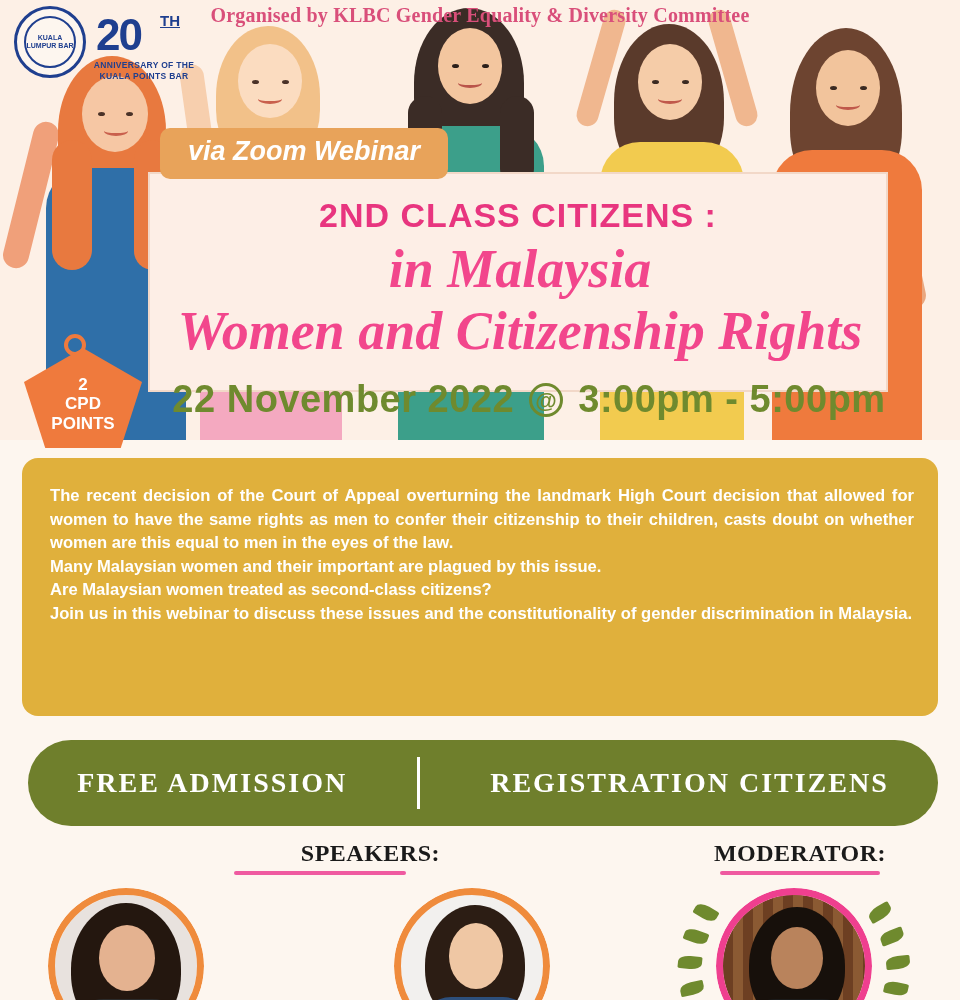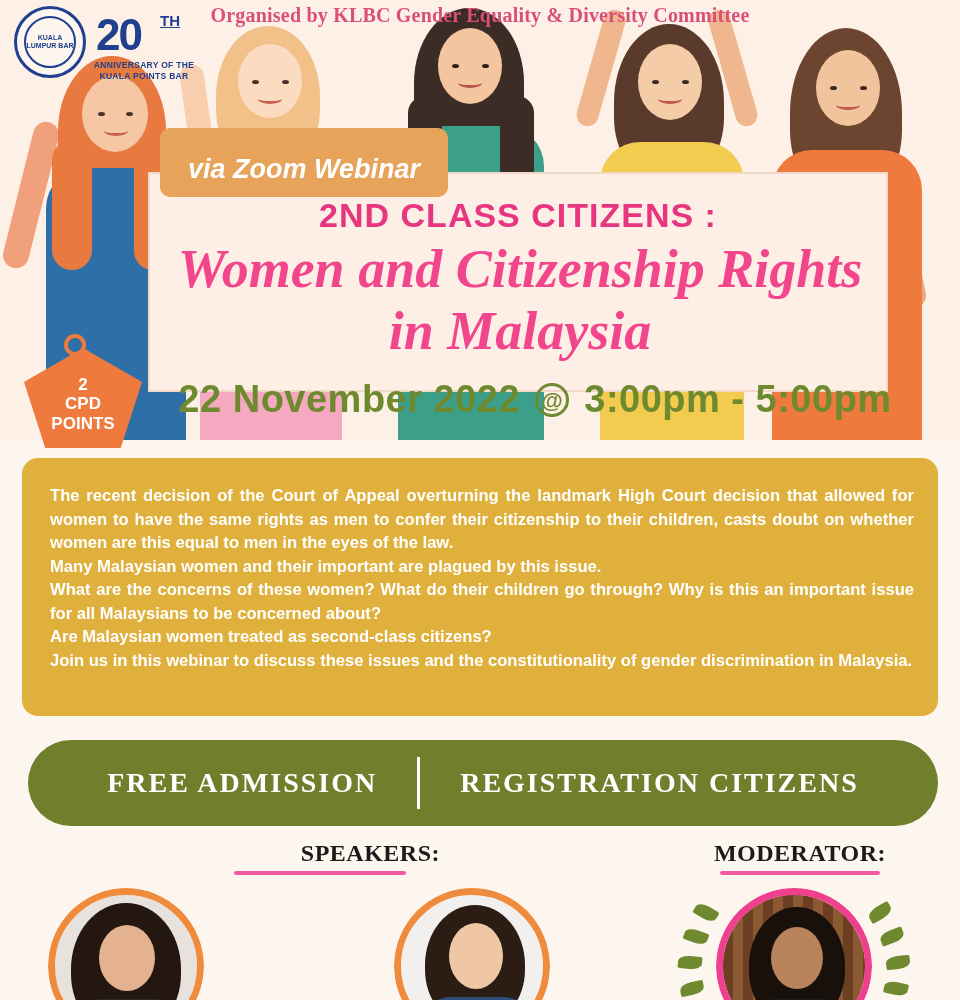--- a/index.html
+++ b/index.html
@@ -97,7 +97,7 @@
     font-style: italic;
     font-weight: bold;
     font-size: 27px;
-    padding: 26px 28px 12px 28px;
+    padding: 8px 28px 12px 28px;
     border-radius: 10px;
     z-index: 35;
     font-family: "Liberation Sans", sans-serif;

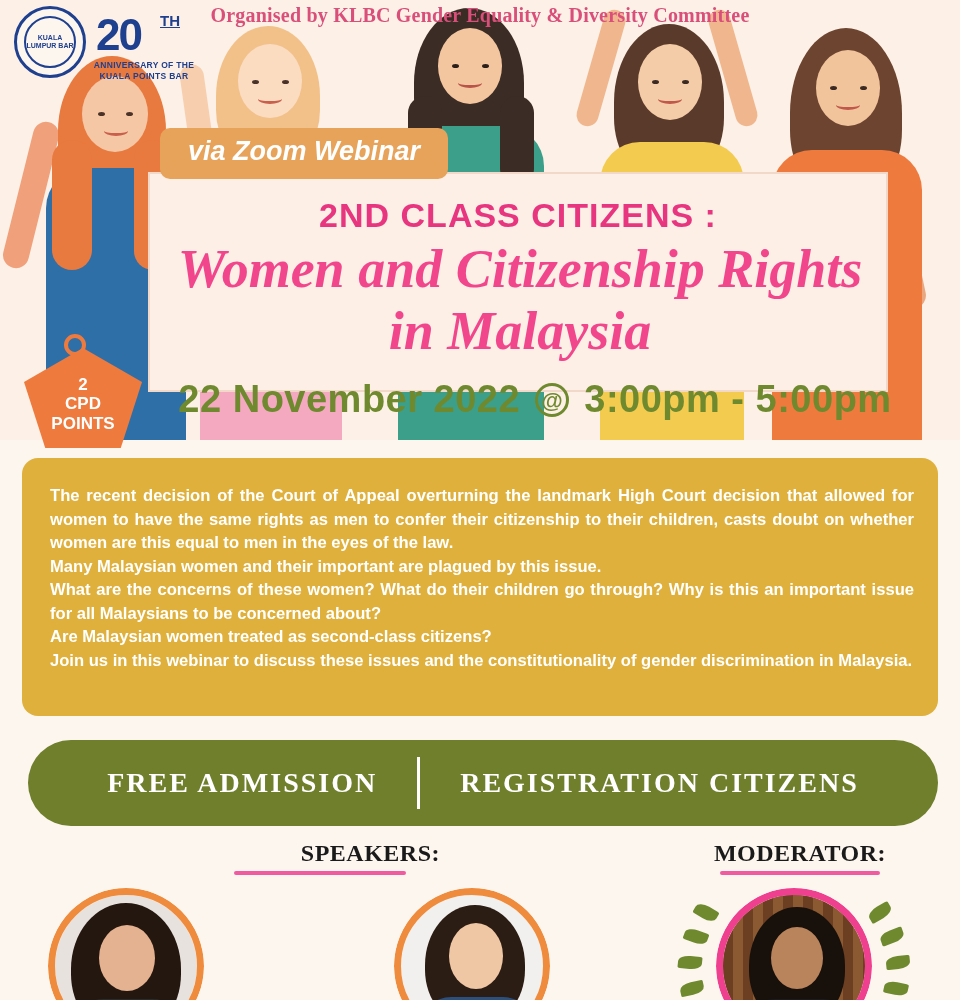--- a/index.html
+++ b/index.html
@@ -343,8 +343,8 @@
 
   <div class="title-main">2ND CLASS CITIZENS :</div>
   <div class="title-script">
+    <div>in Malaysia</div>
     <div>Women and Citizenship Rights</div>
-    <div>in Malaysia</div>
   </div>
 
   <div class="cpd">

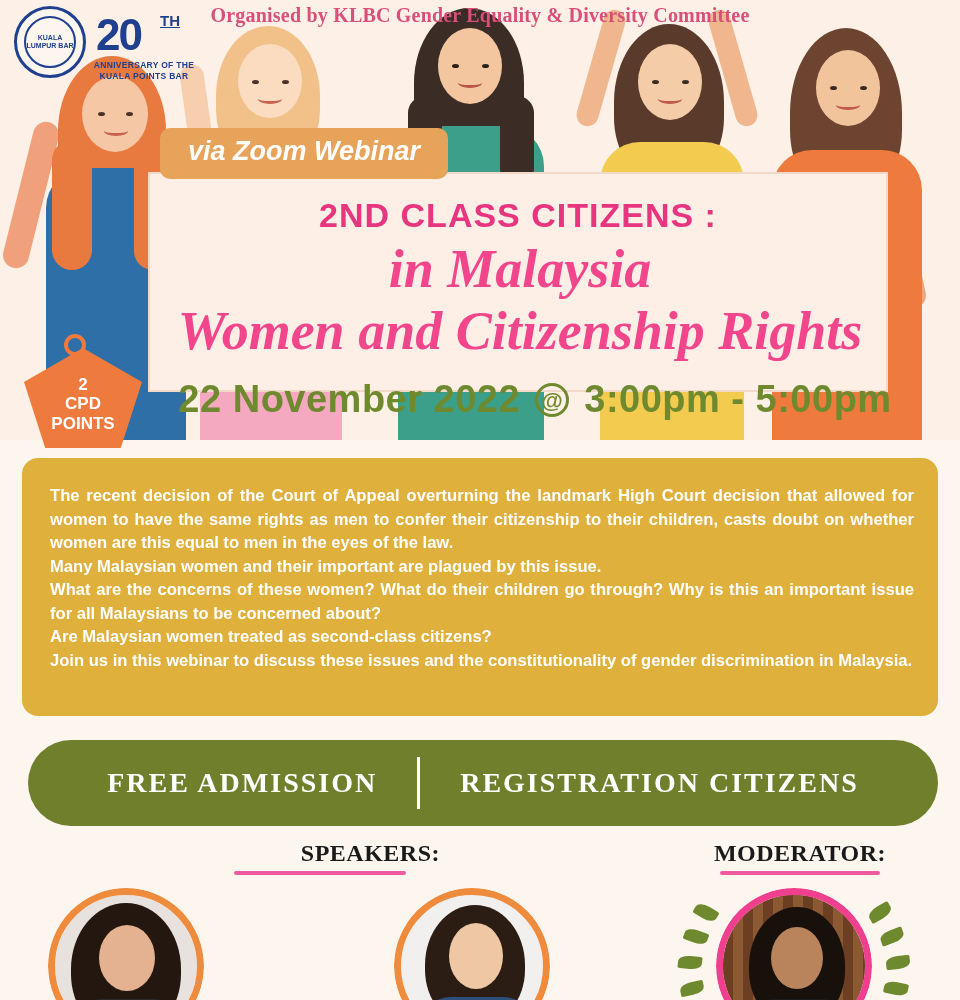--- a/index.html
+++ b/index.html
@@ -153,7 +153,7 @@
   
   .date-line {
     position: absolute;
-    left: 140px; top: 378px; width: 790px;
+    left: 134px; top: 378px; width: 790px;
     text-align: center;
     font-weight: bold;
     font-size: 38px;

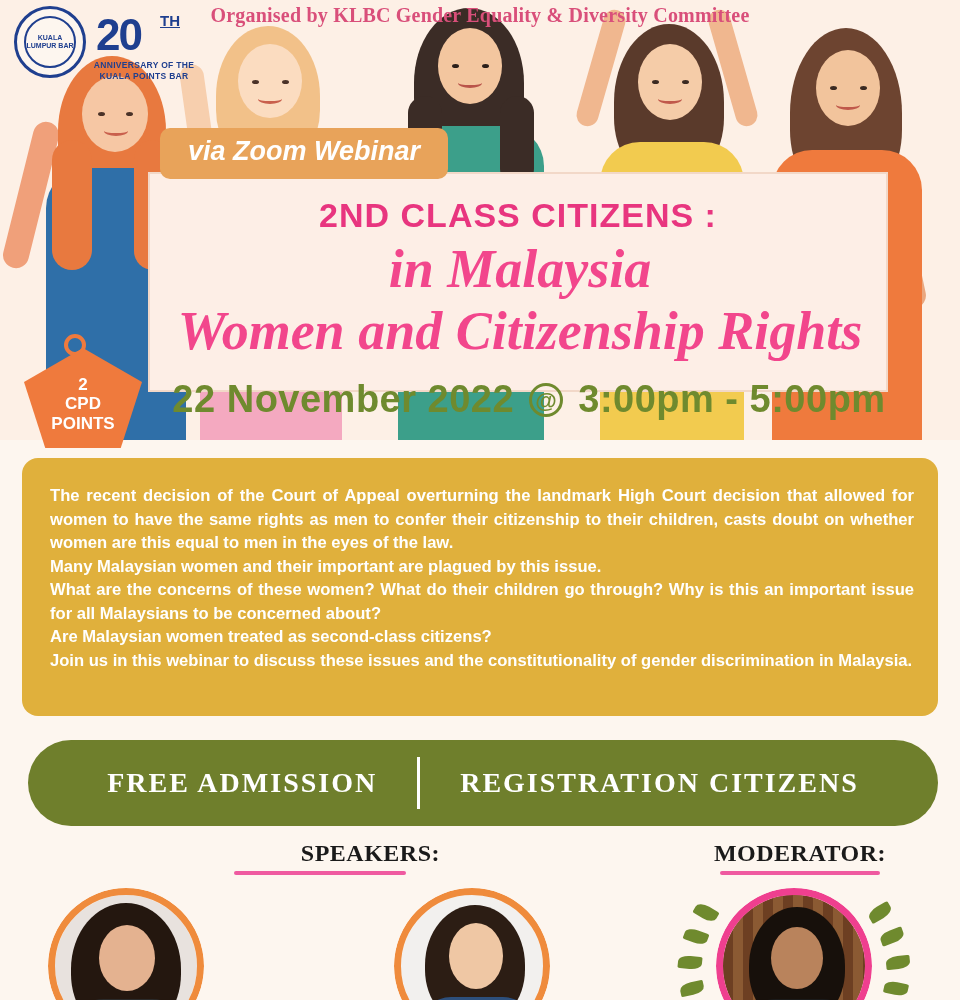--- a/index.html
+++ b/index.html
@@ -367,7 +367,6 @@
   <div class="desc-box">
     <p>The recent decision of the Court of Appeal overturning the landmark High Court decision that allowed for women to have the same rights as men to confer their citizenship to their children, casts doubt on whether women are this equal to men in the eyes of the law.</p>
     <p class="nj">Many Malaysian women and their important are plagued by this issue.</p>
-    <p>What are the concerns of these women? What do their children go through? Why is this an important issue for all Malaysians to be concerned about?</p>
     <p class="nj">Are Malaysian women treated as second-class citizens?</p>
     <p>Join us in this webinar to discuss these issues and the constitutionality of gender discrimination in Malaysia.</p>
   </div>

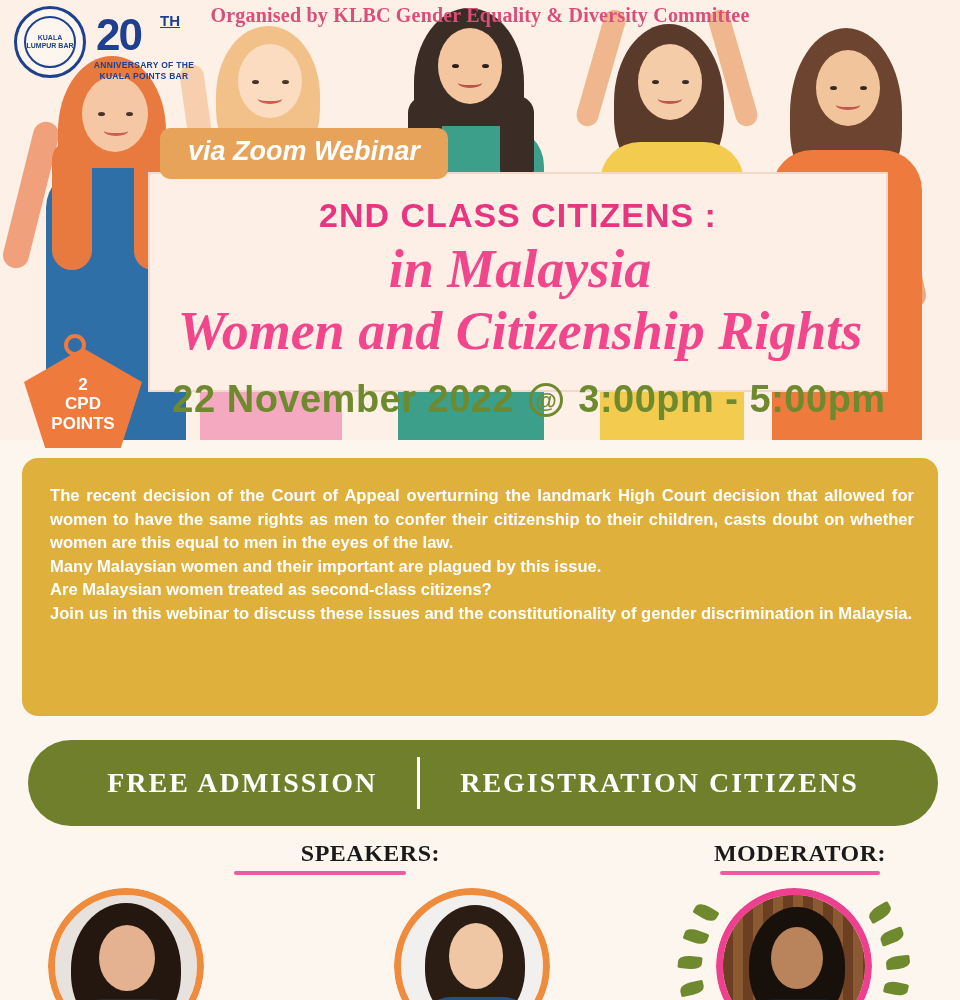--- a/index.html
+++ b/index.html
@@ -198,7 +198,7 @@
     width: 910px; height: 86px;
     background: #6f7f2c;
     border-radius: 44px;
-    display: flex; align-items: center; justify-content: center;
+    display: flex; align-items: center; justify-content: center; gap: 30px;
   }
   .adm-txt {
     color: #ffffff;

